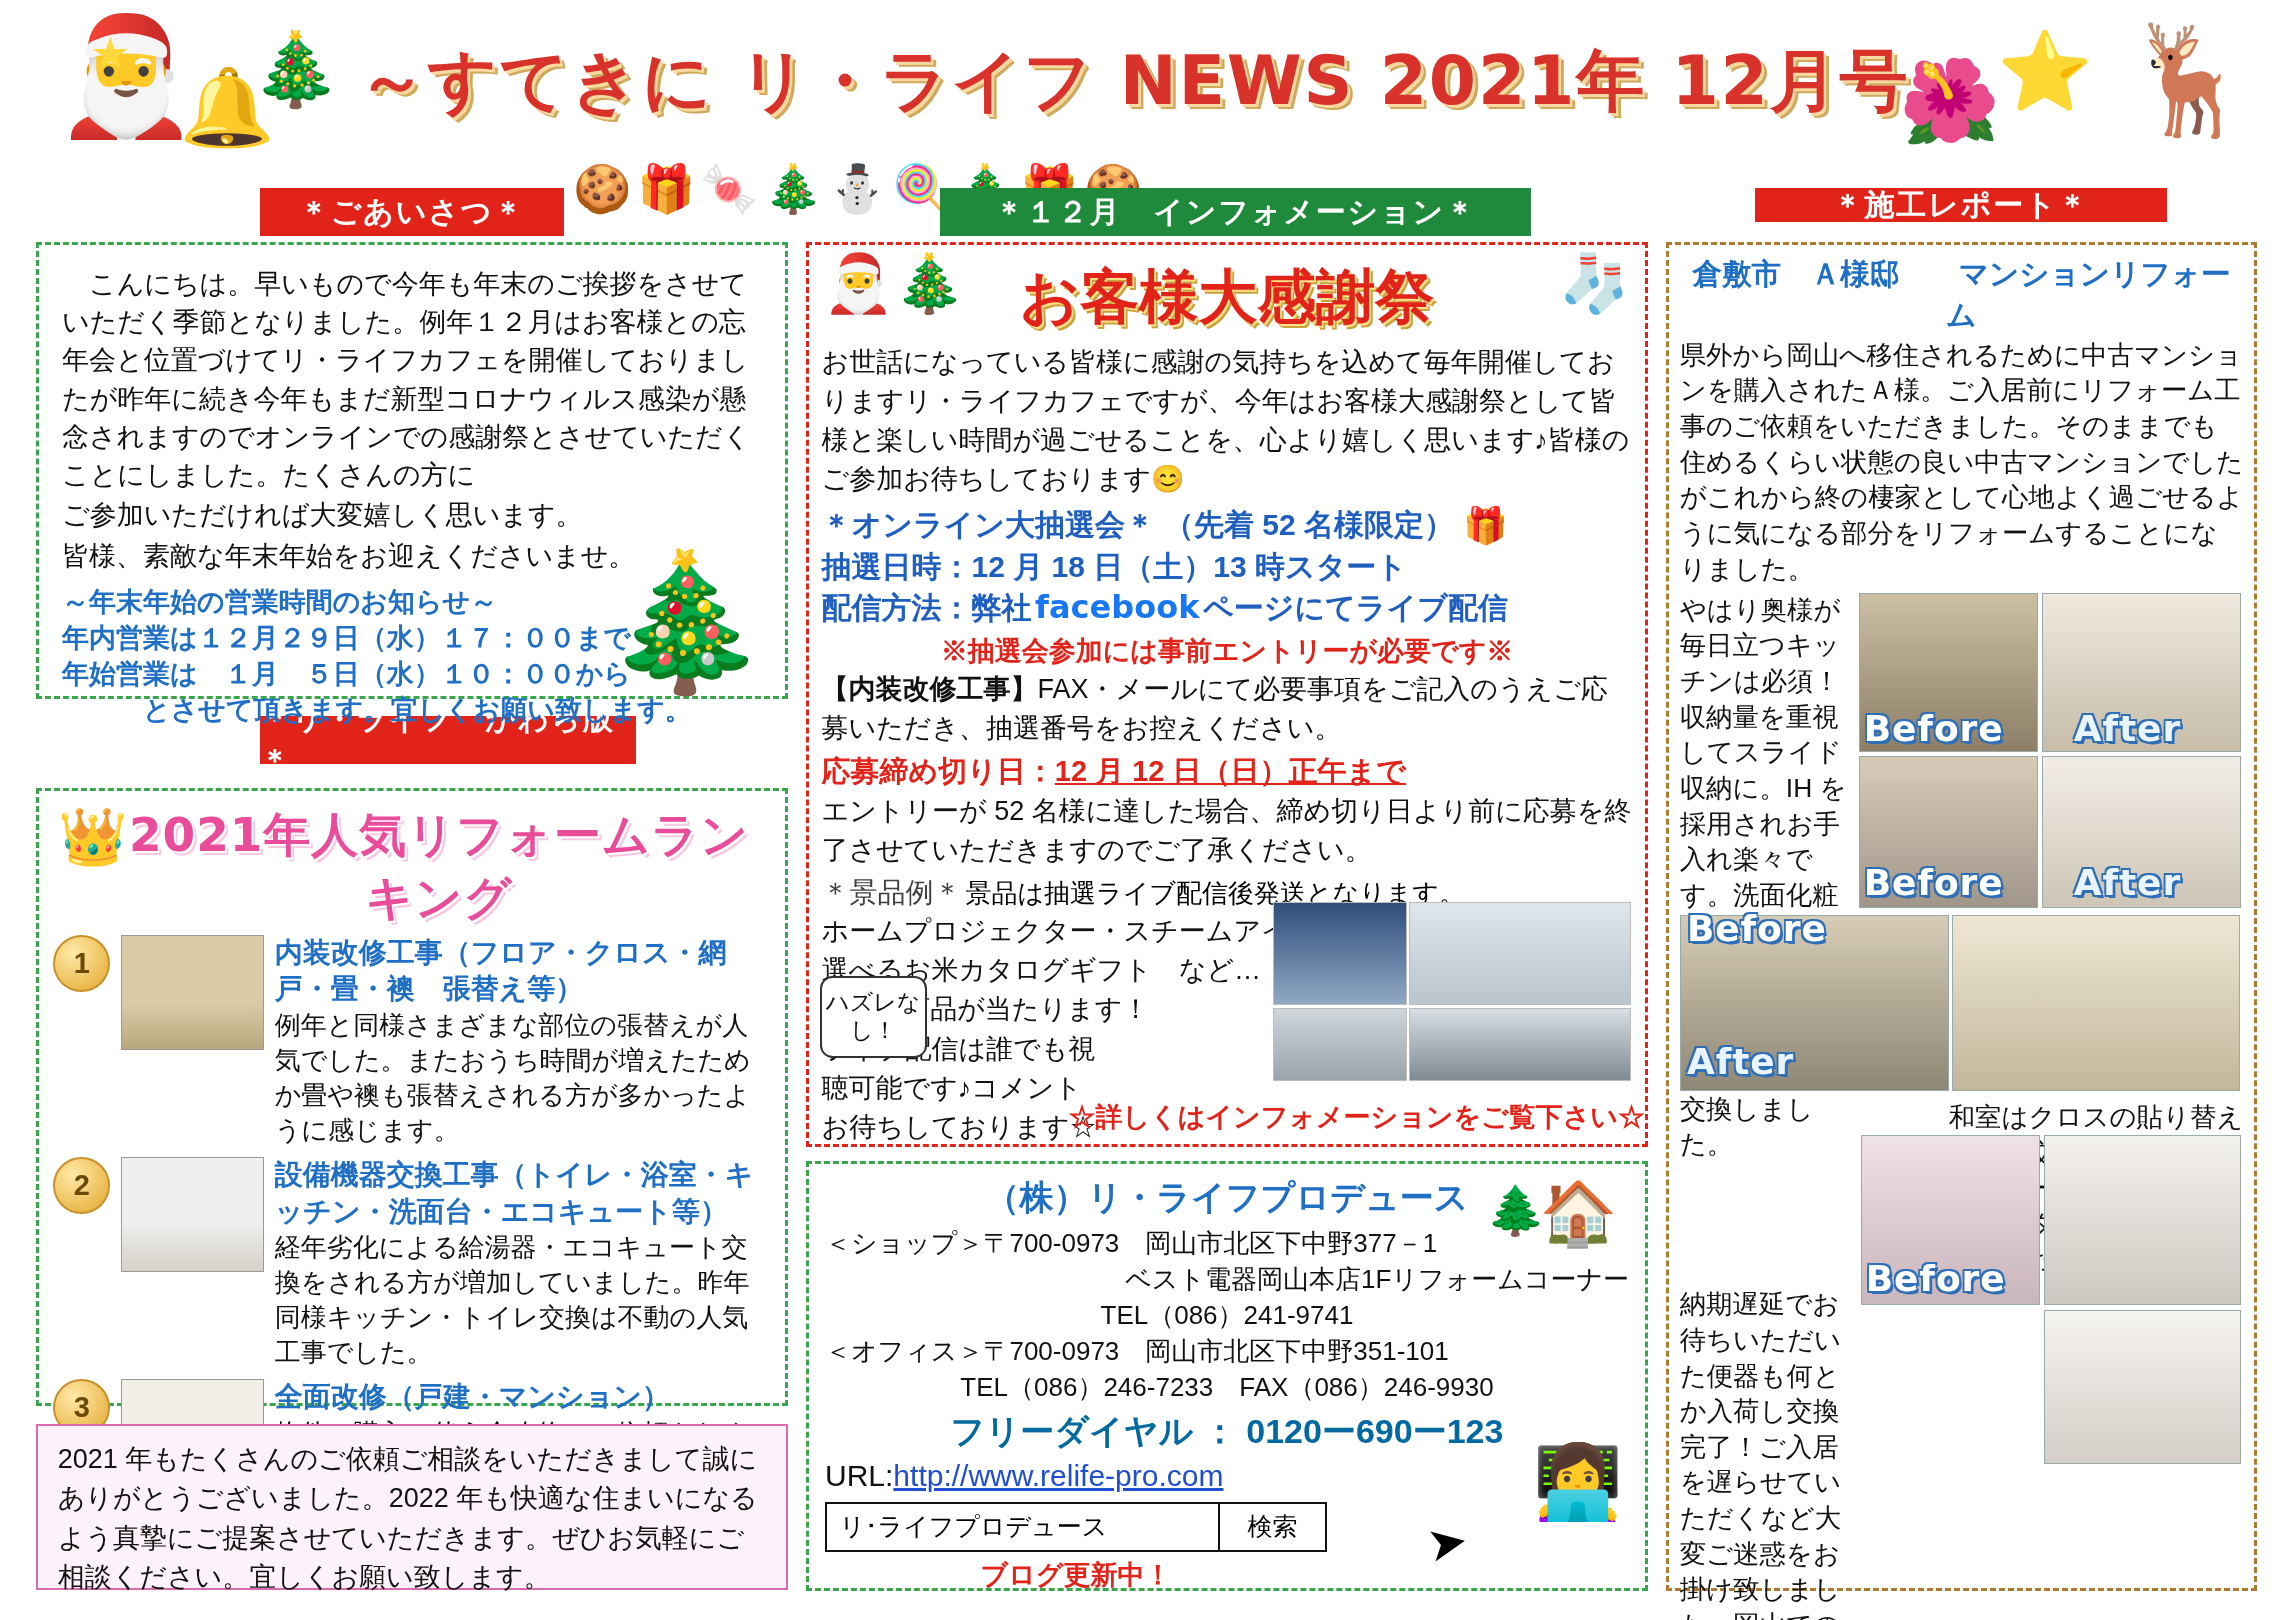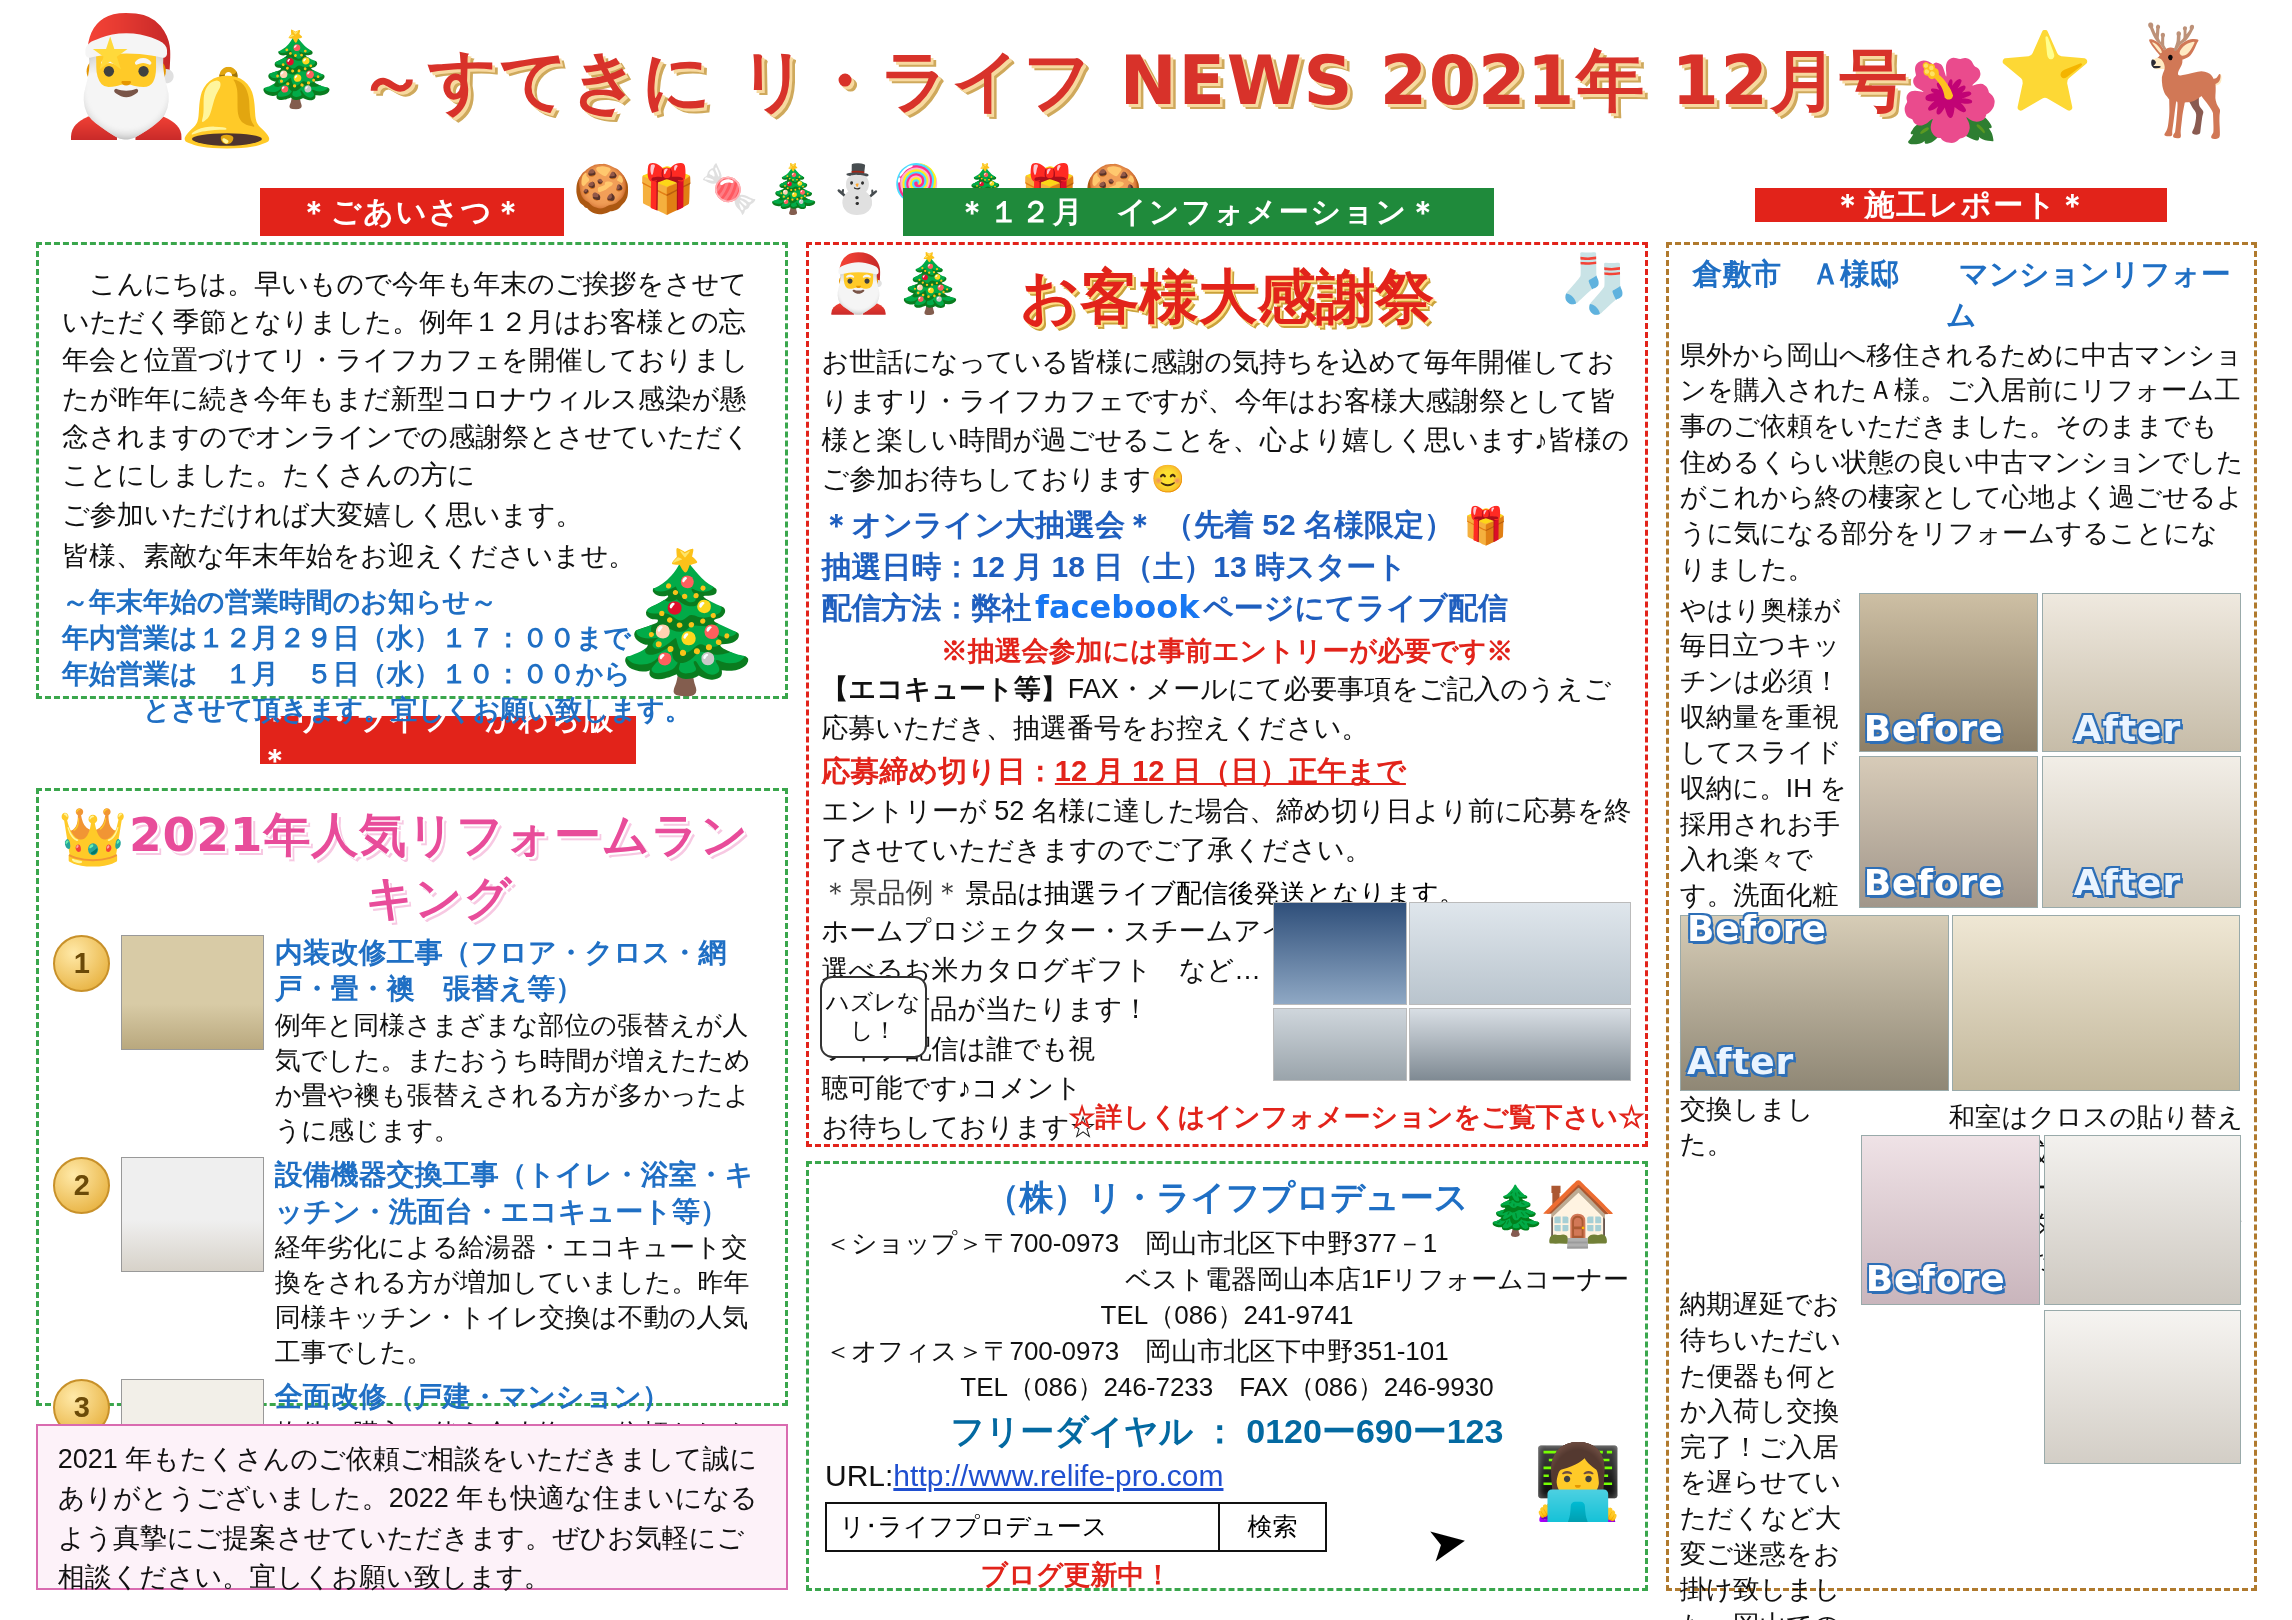--- a/index.html
+++ b/index.html
@@ -171,7 +171,7 @@
 
   <div class="ribbon red" style="left:260px; top:188px; width:304px; height:48px;">＊ごあいさつ＊</div>
 
-  <div class="ribbon green" style="left:903px; top:188px; width:591px; height:48px;">＊１２月　インフォメーション＊</div>
+  <div class="ribbon green" style="left:940px; top:188px; width:591px; height:48px;">＊１２月　インフォメーション＊</div>
 
   <div class="ribbon red" style="left:1755px; top:188px; width:412px; height:34px;">＊施工レポート＊</div>
 

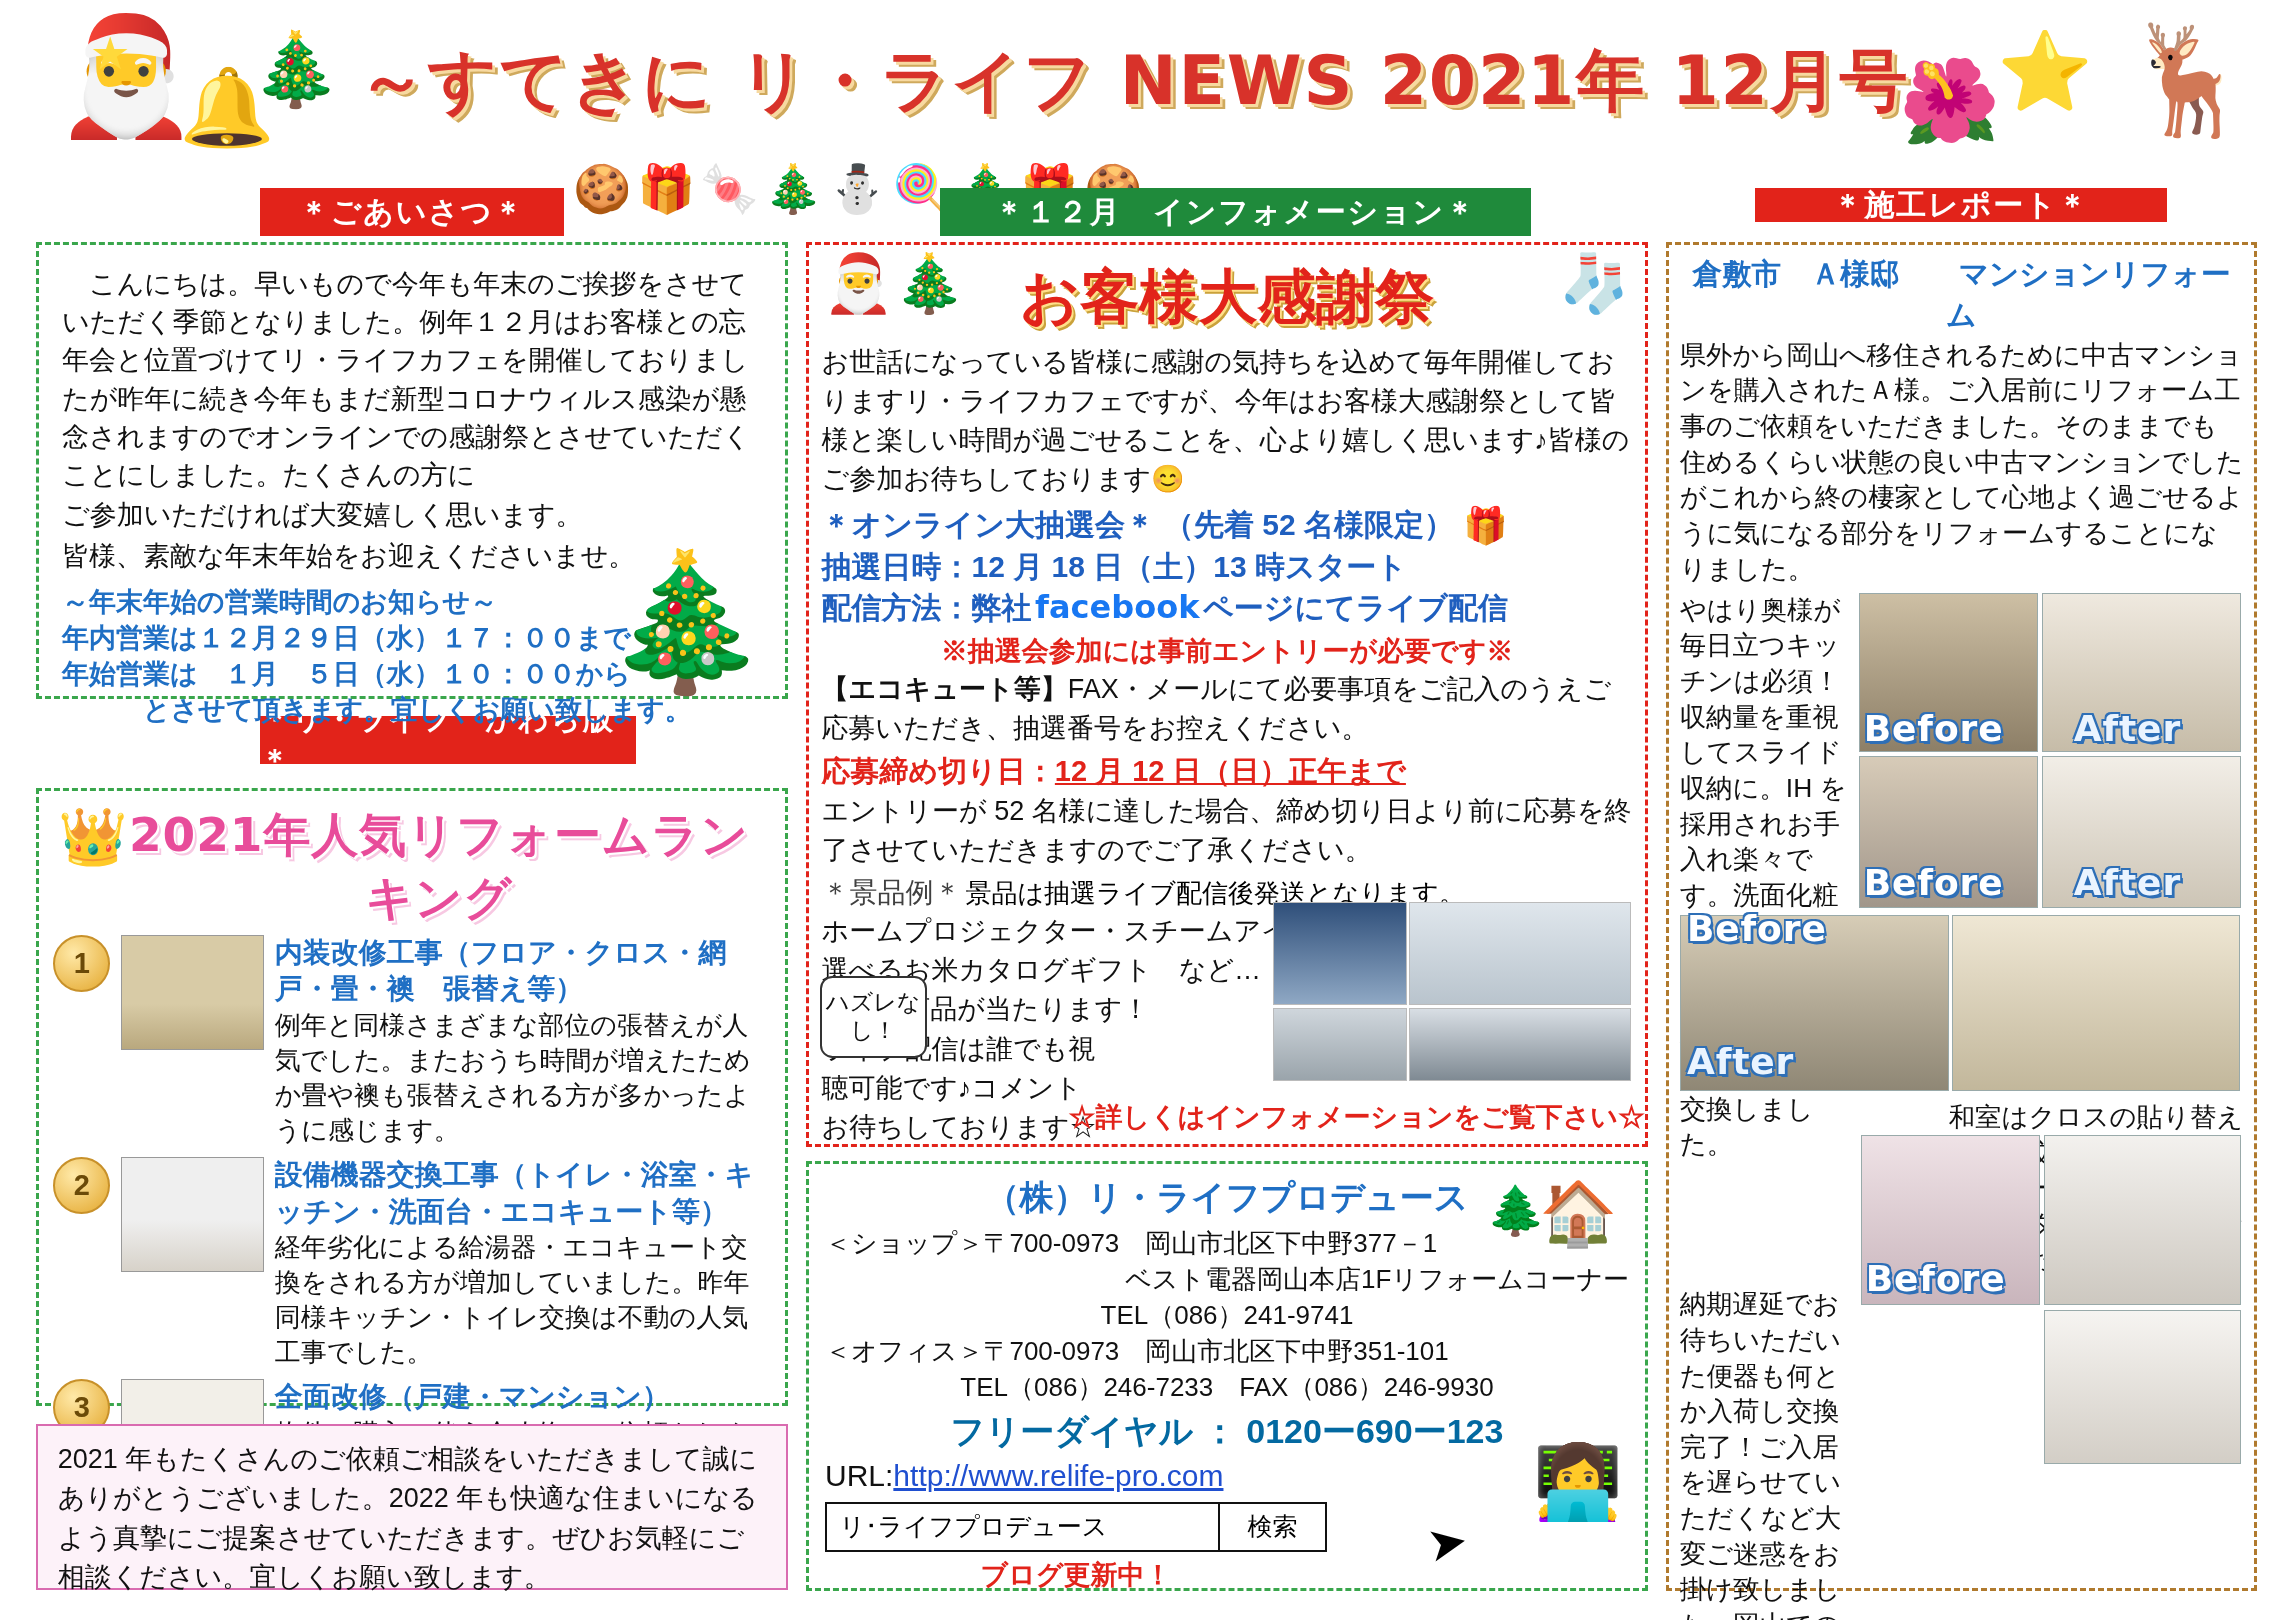--- a/index.html
+++ b/index.html
@@ -250,7 +250,7 @@
     <div class="red-note" style="margin-top:3.6px;">※抽選会参加には事前エントリーが必要です※</div>
 
     <div class="info-p" style="margin-top:1.8px;">
-      <span class="brk">【エコキュート等】</span><span>FAX・メールにて必要事項をご記入のうえご応募いただき、抽選番号をお控えください。</span>
+      <span class="brk">【内装改修工事】</span><span>FAX・メールにて必要事項をご記入のうえご応募いただき、抽選番号をお控えください。</span>
     </div>
 
     <div style="margin-top:3.6px;">

